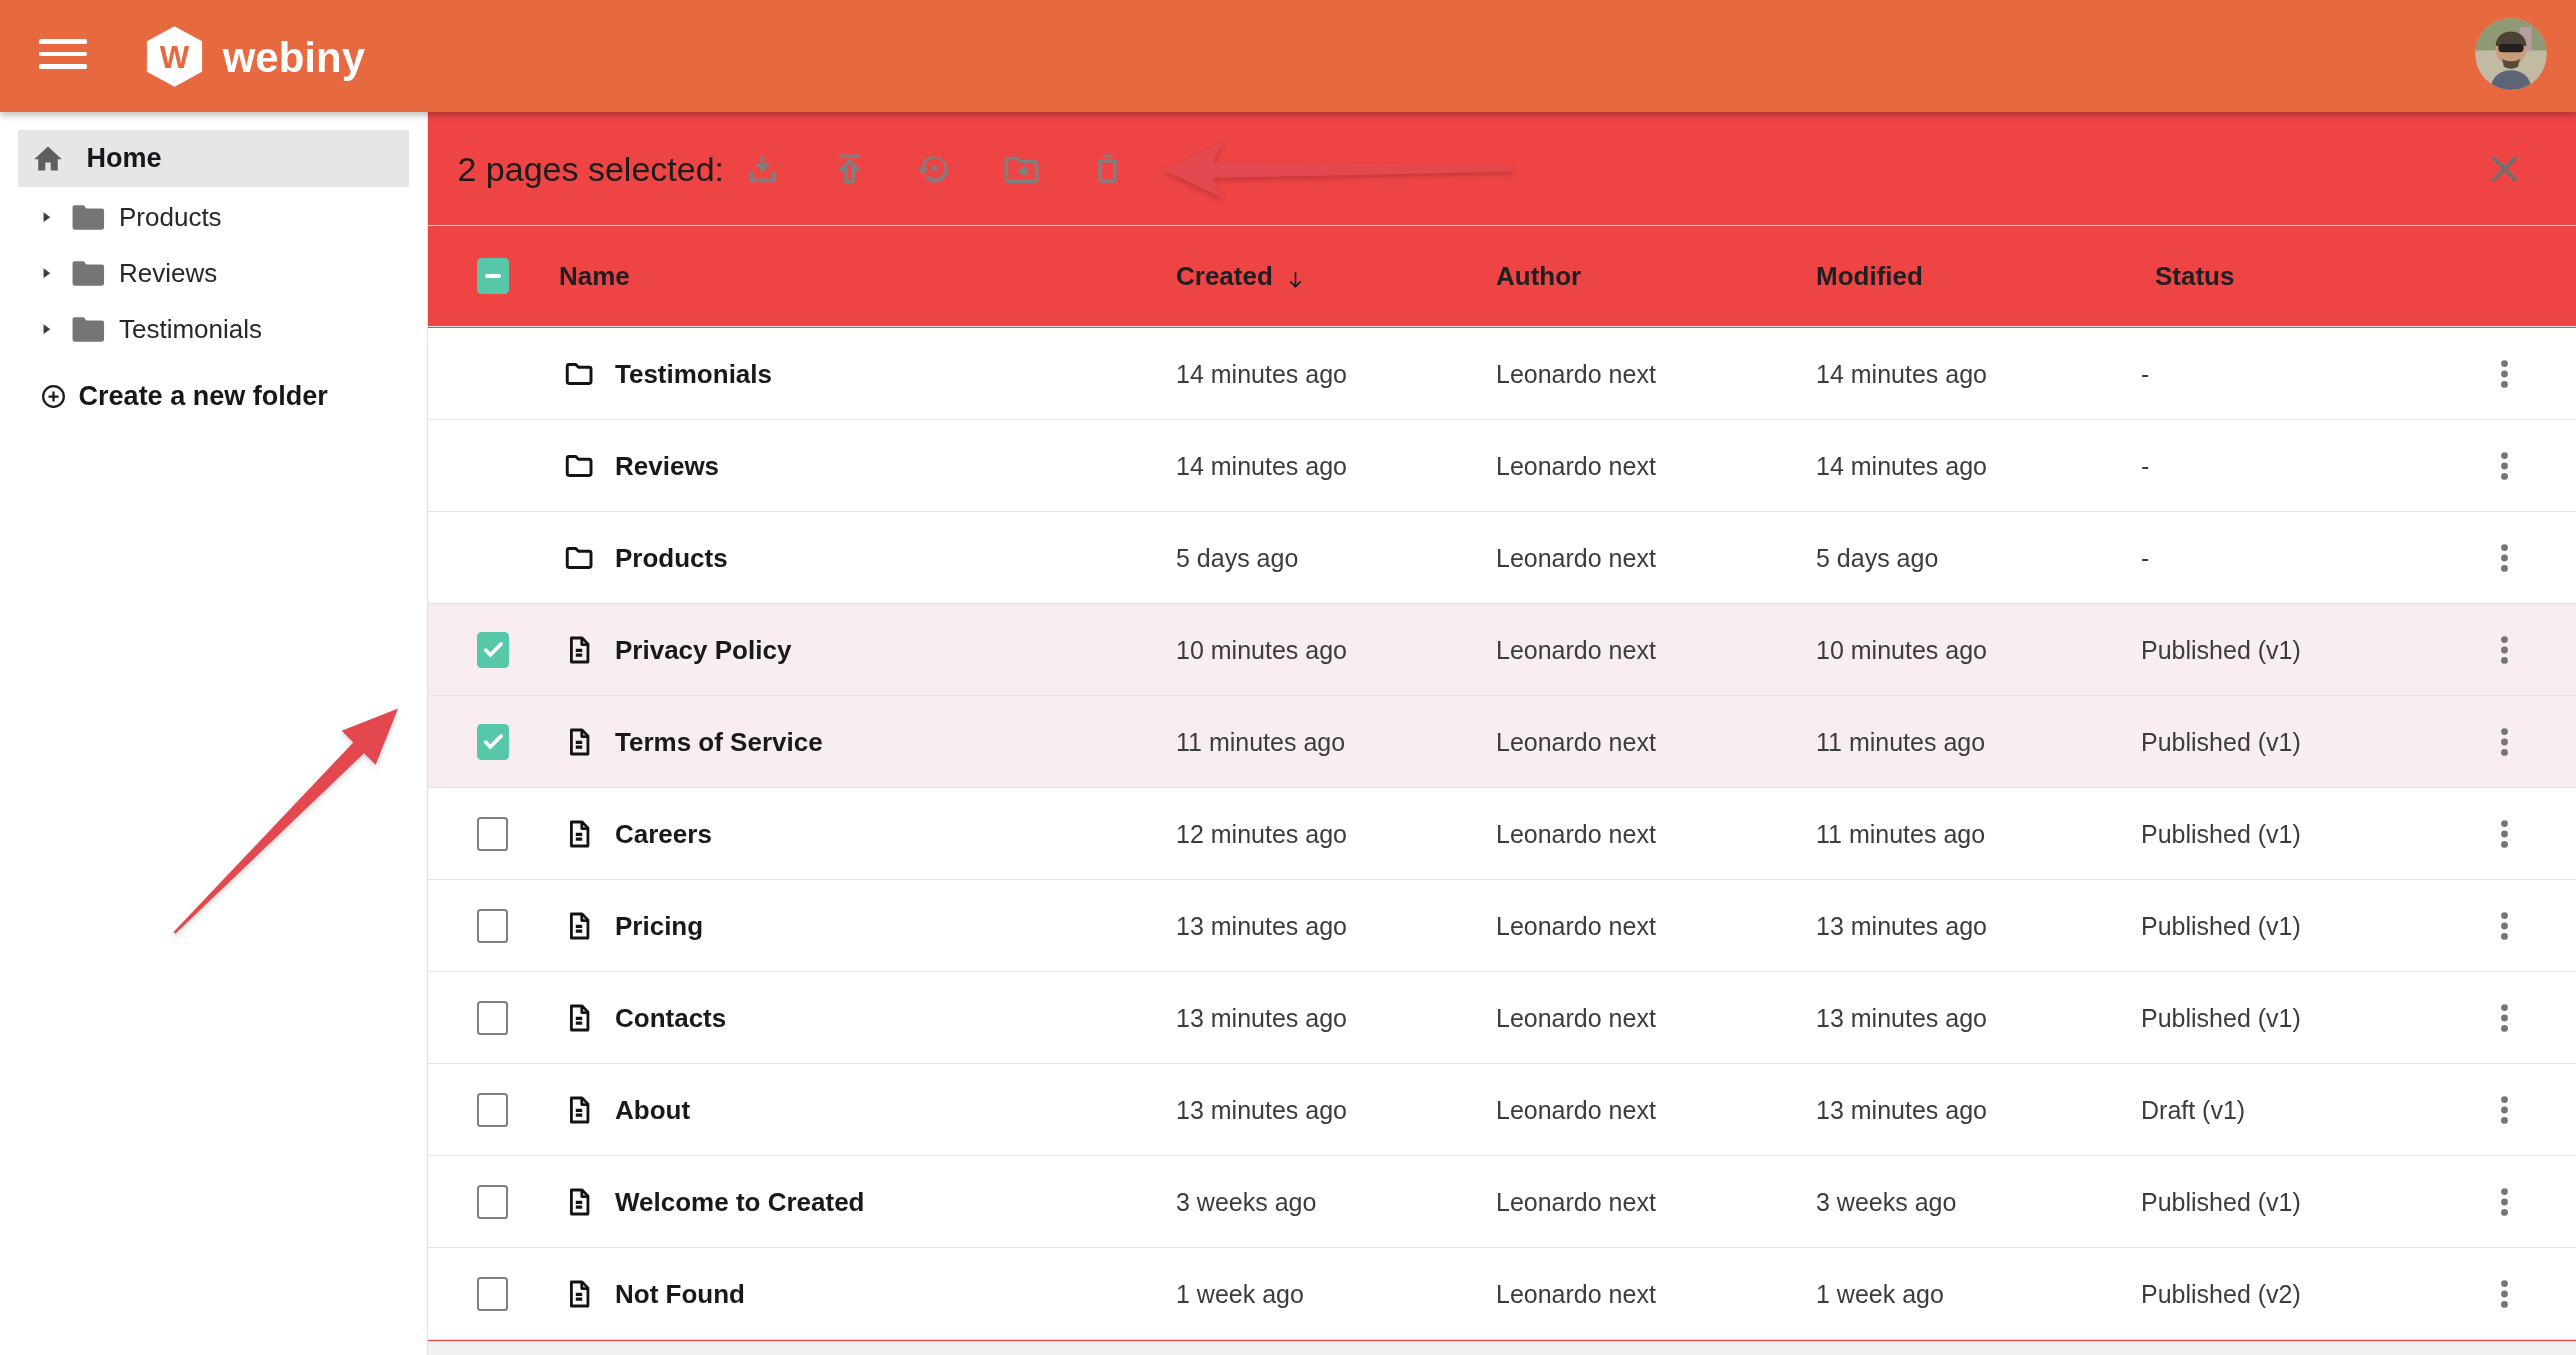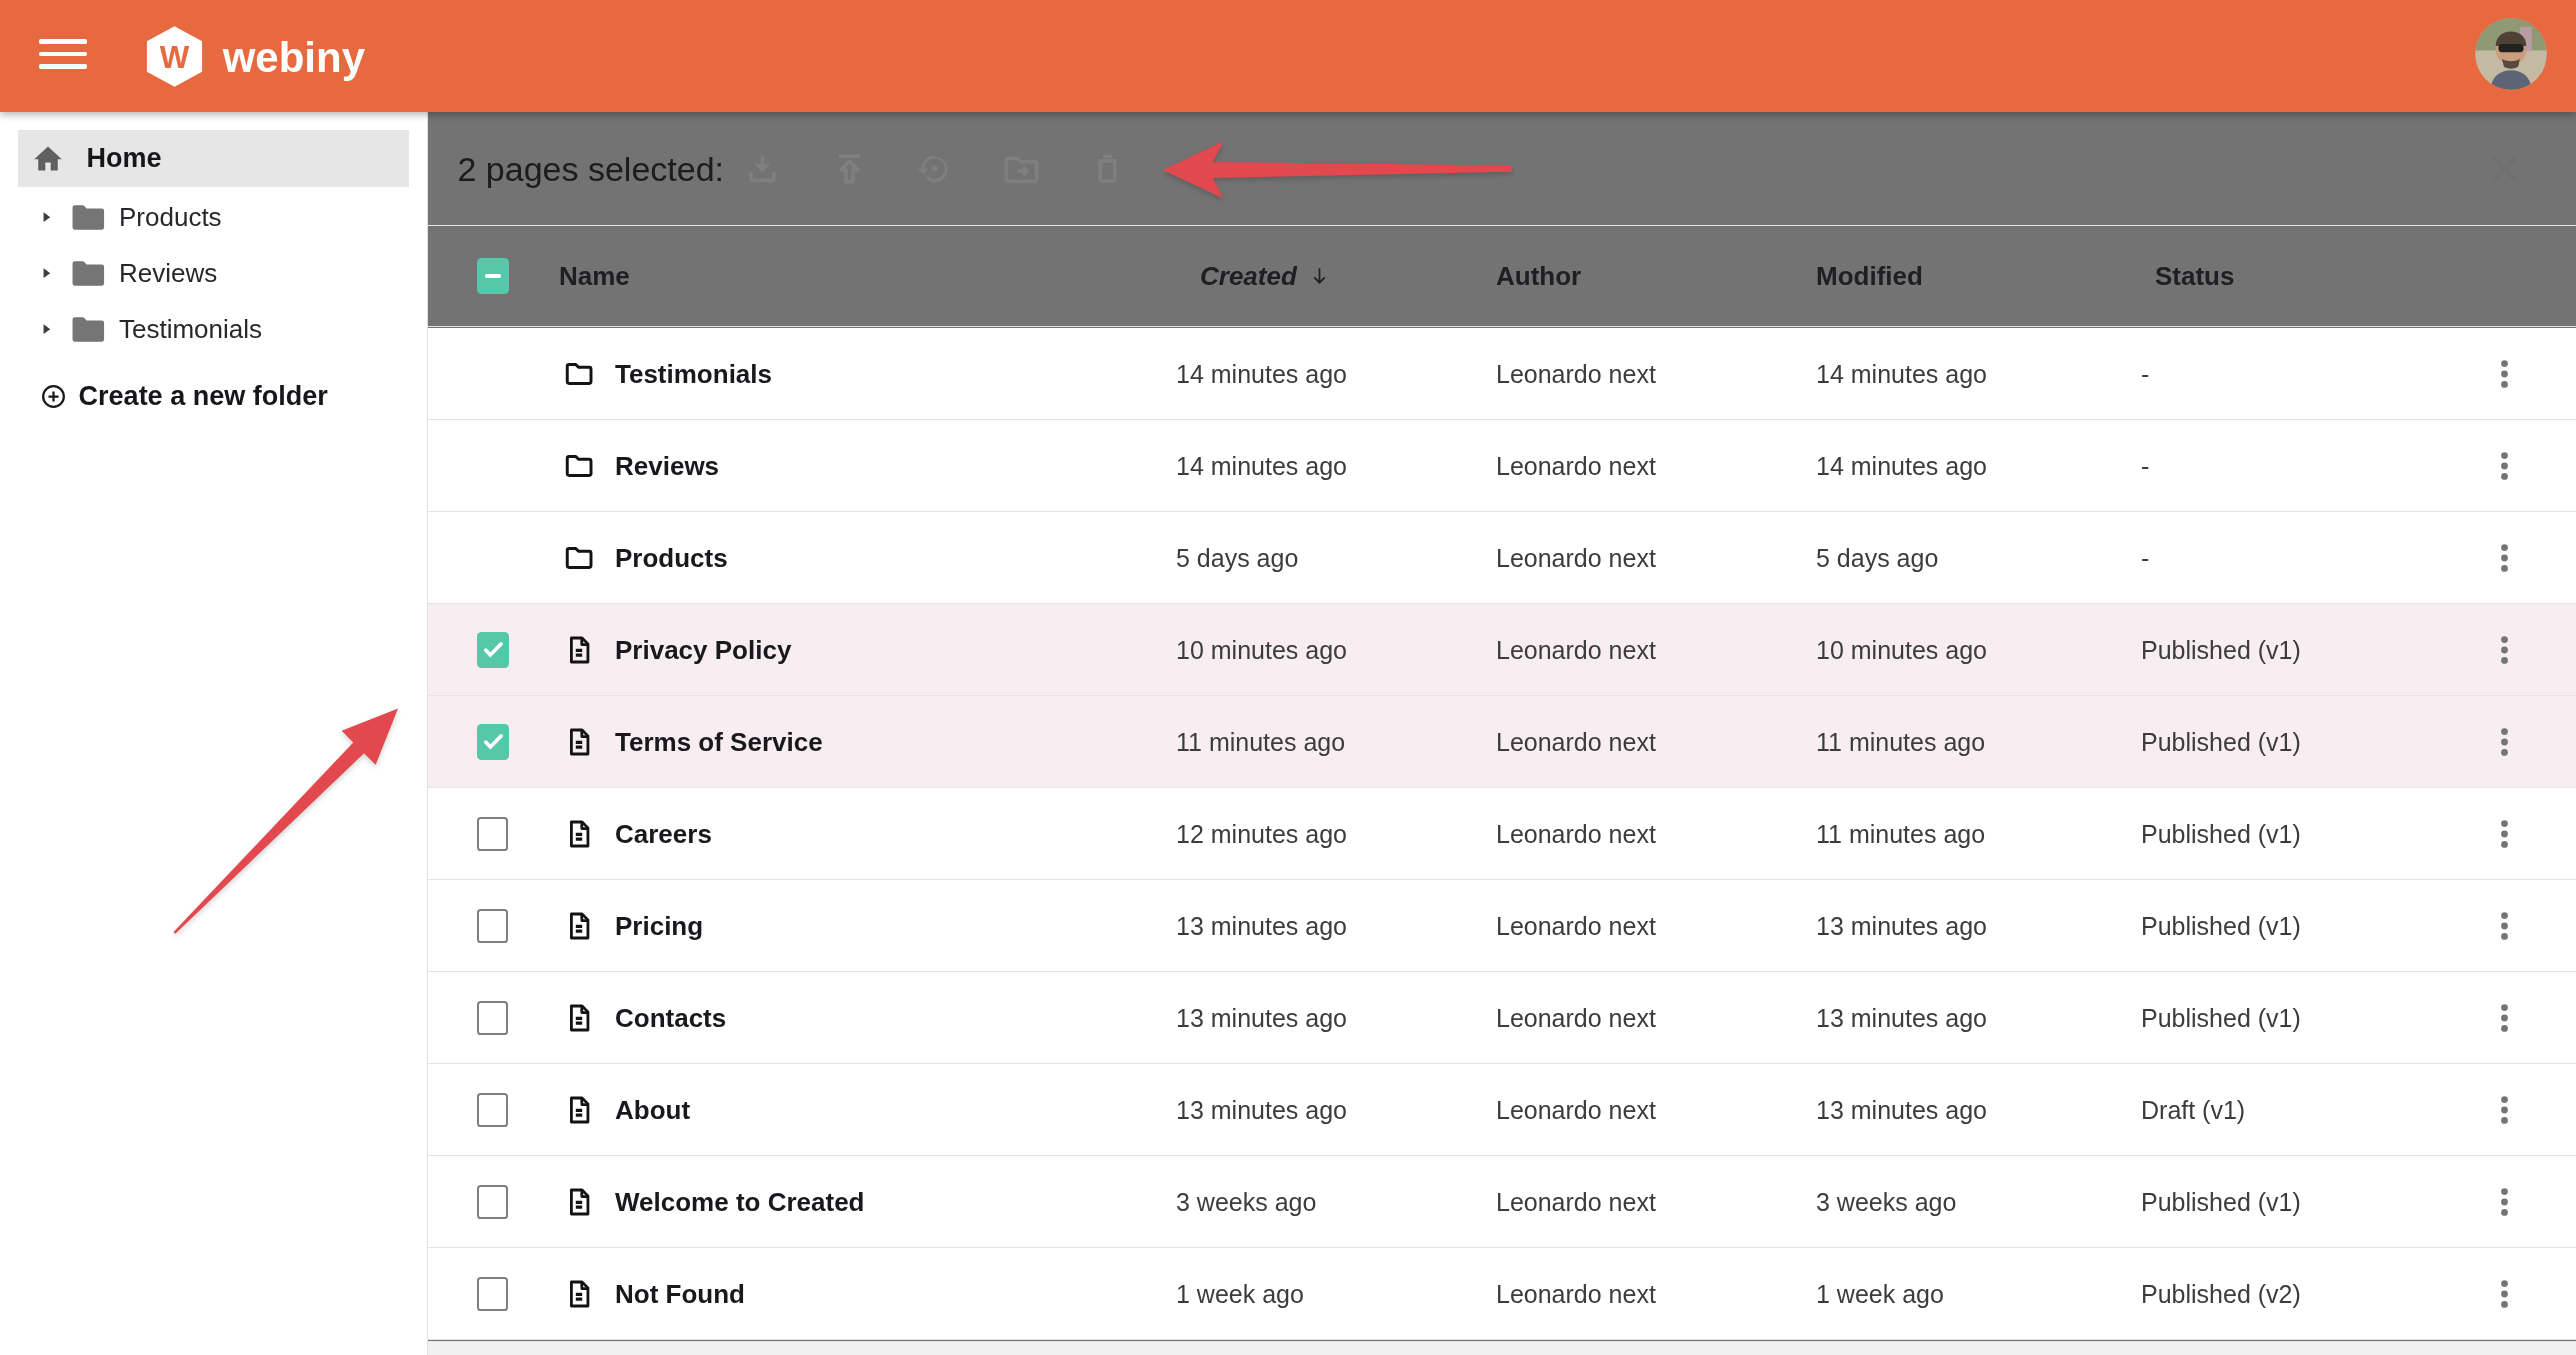--- a/index.html
+++ b/index.html
@@ -35,7 +35,7 @@
   .create-label { font-size:27px; font-weight:bold; color:#15171a; margin-left:11.6px; }
 
   
-  .main { position:absolute; top:112px; left:428px; width:2148px; height:1244px; background:#737373; }
+  .main { position:absolute; top:112px; left:428px; width:2148px; height:1244px; background:#ef4444; }
 
   .actionbar { position:absolute; top:0; left:0; width:2148px; height:114px; border-bottom:0.9px solid #e4e4e6; }
   .sel-text { position:absolute; left:29.5px; top:50%; transform:translateY(-50%);

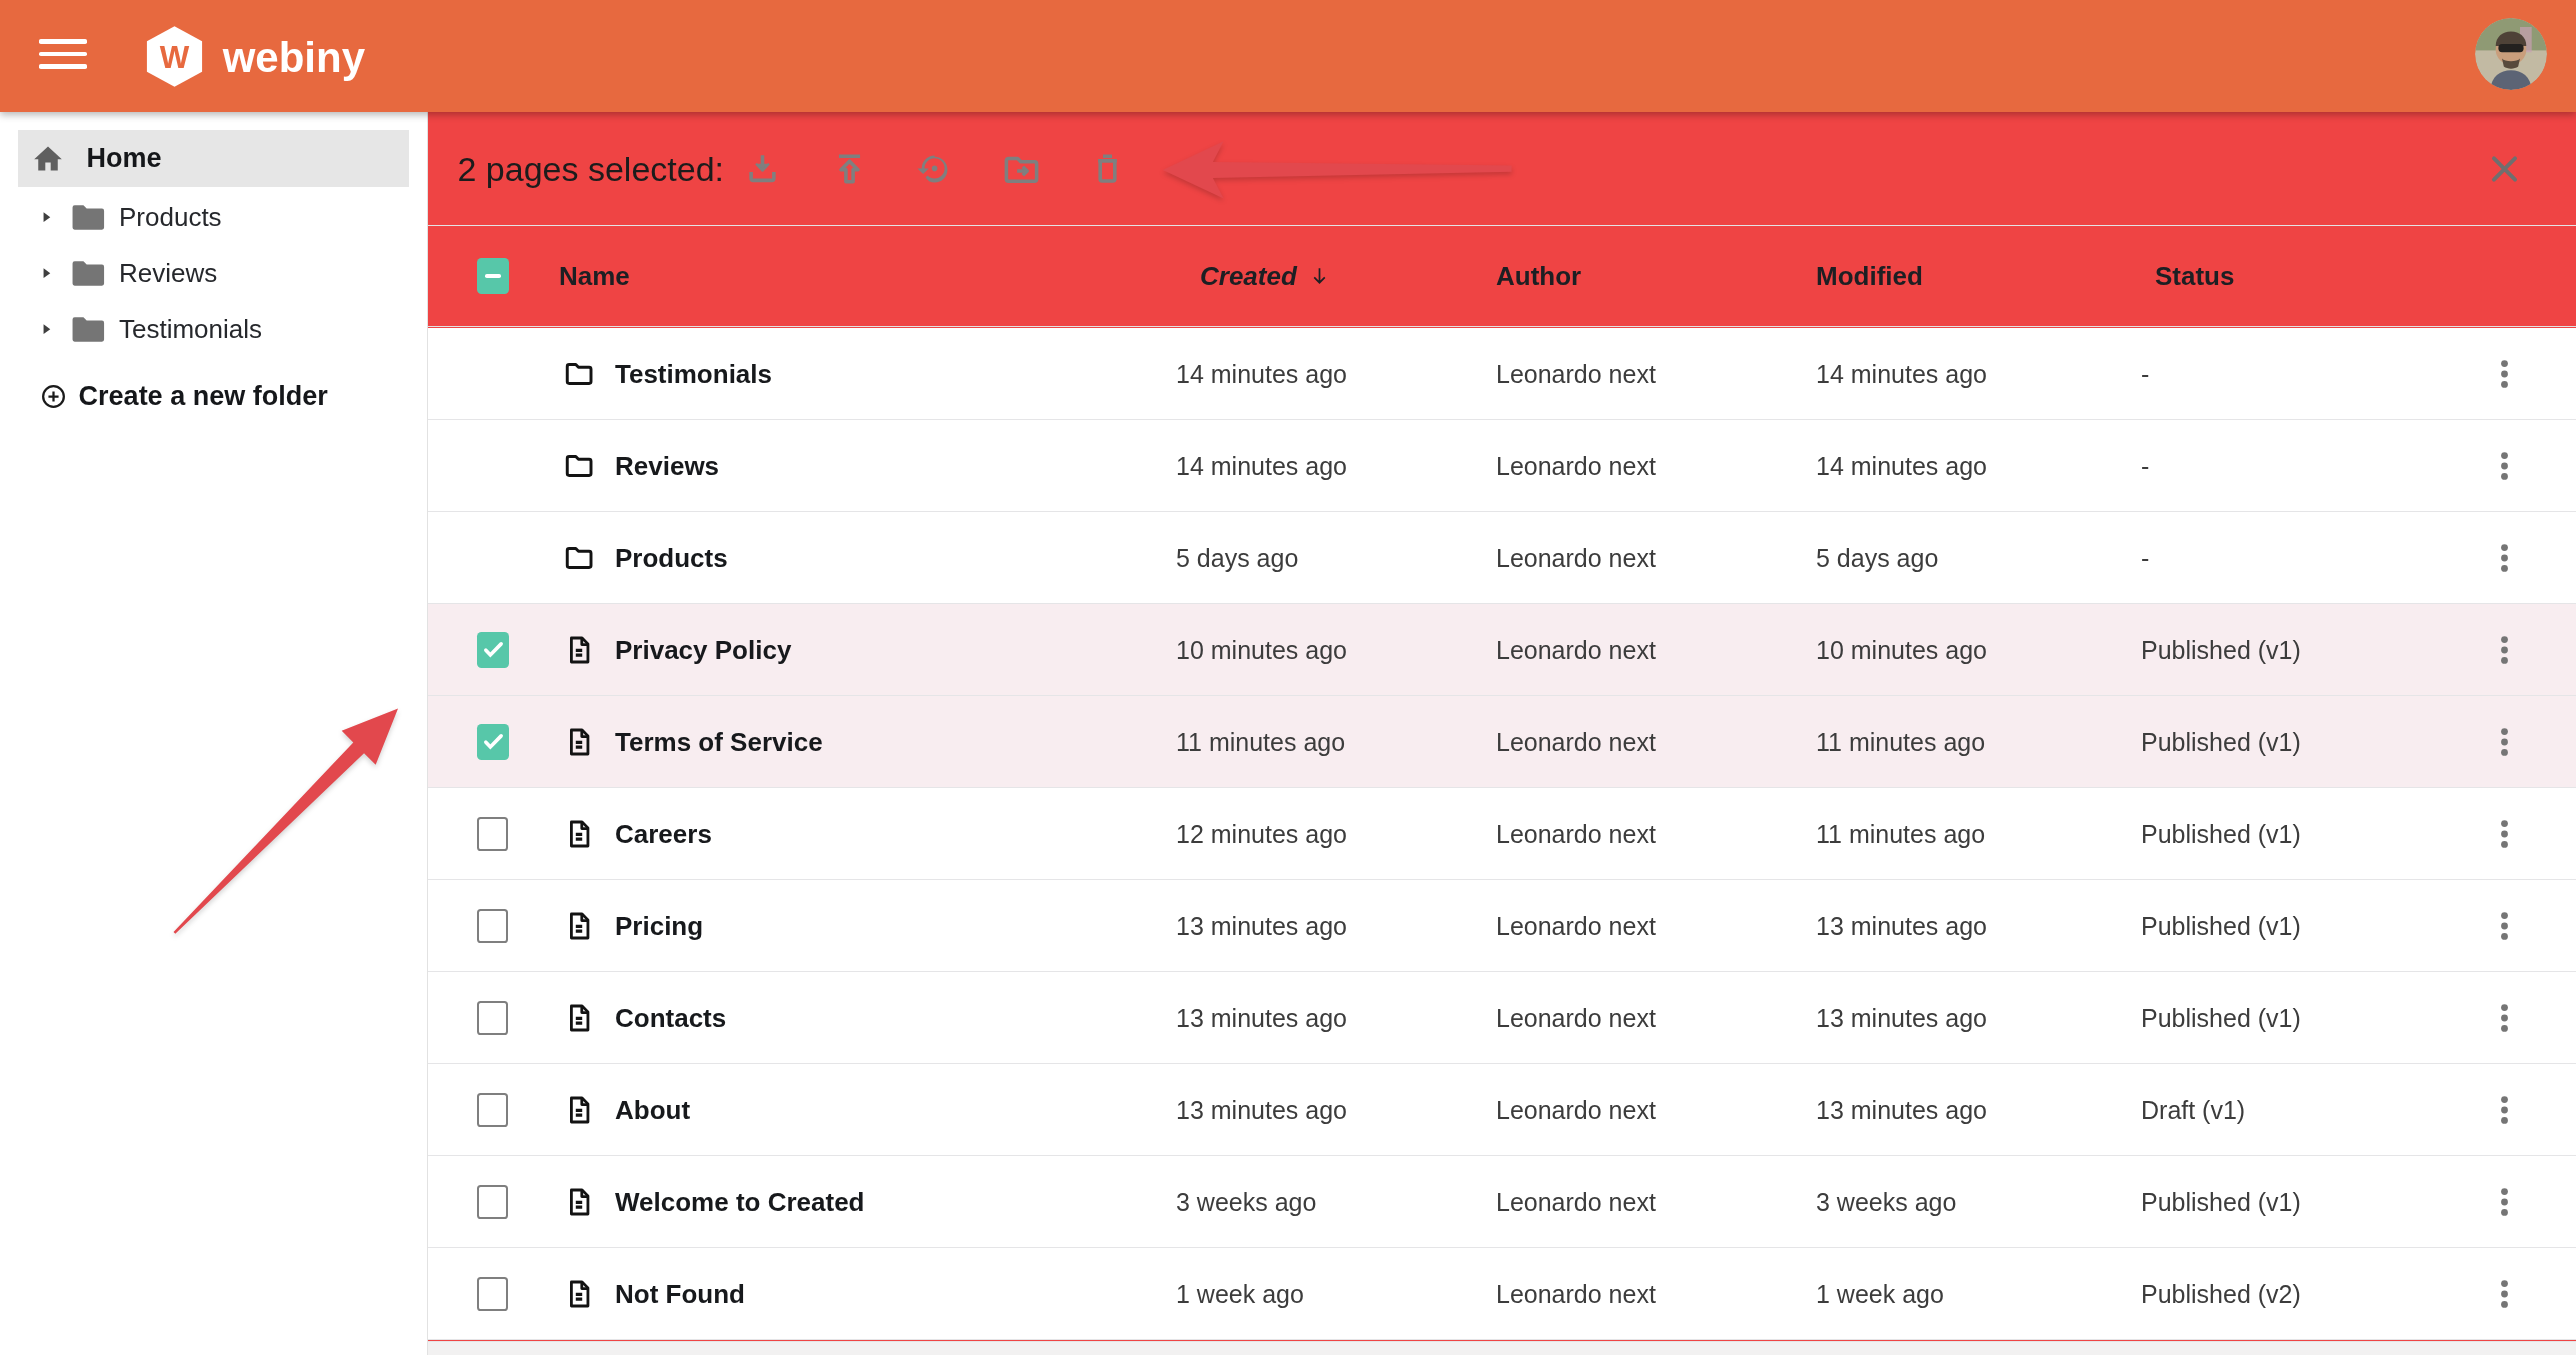--- a/index.html
+++ b/index.html
@@ -48,7 +48,7 @@
 
   .thead { position:absolute; top:114px; left:0; width:2148px; height:101px; border-bottom:0.9px solid #e2e2e4; }
   .th { position:absolute; top:50%; transform:translateY(-50%); font-size:26px; font-weight:bold; color:#1d1f23; cursor:pointer; }
-  .th-name { left:131px; } .th-created { left:772px; display:flex; align-items:flex-start;font-style:italic; }
+  .th-name { left:131px; } .th-created { left:748px; display:flex; align-items:flex-end; }
   .th-author { left:1068px; } .th-modified { left:1388px; } .th-status { left:1713px;margin-left:14px; }
   .sort-arrow { margin-left:10.7px; margin-top:3.6px; }
 

